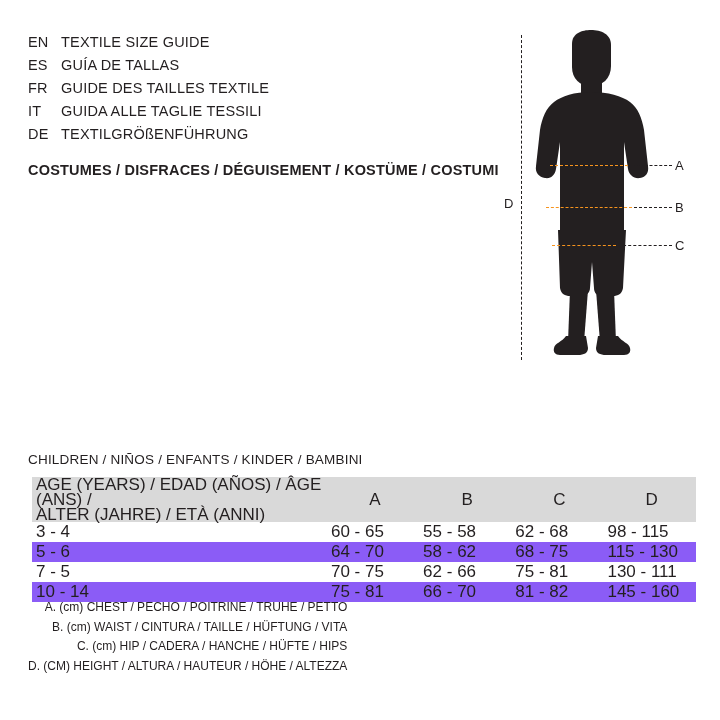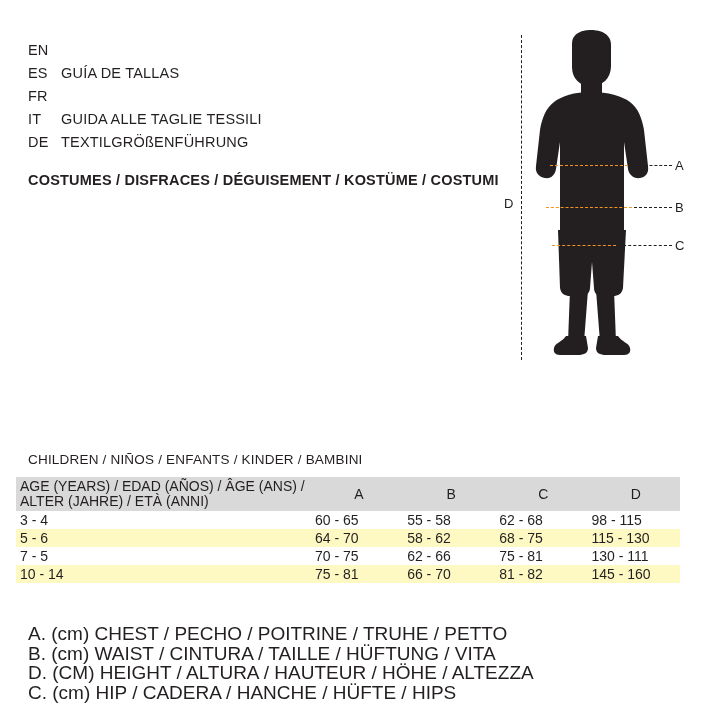--- a/index.html
+++ b/index.html
@@ -22,7 +22,6 @@
     left: 28px;
     top: 34px;
     width: 470px;
-    margin-top: 8px;
   }
   .lang-row {
     display: flex;

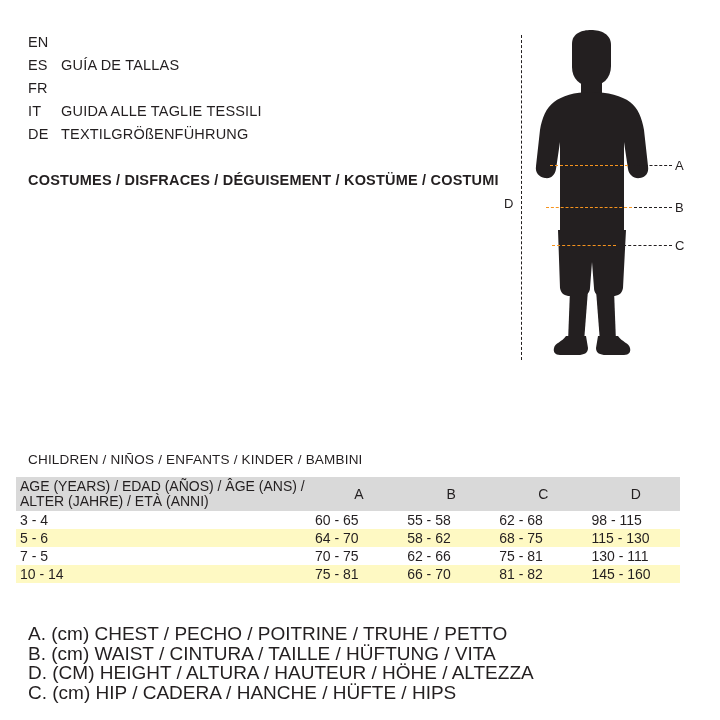--- a/index.html
+++ b/index.html
@@ -153,6 +153,7 @@
 <div class="lang-block">
   <div class="lang-row">
     <span class="lang-code">EN</span>
+    <span class="lang-text">TEXTILE SIZE GUIDE</span>
   </div>
   <div class="lang-row">
     <span class="lang-code">ES</span>

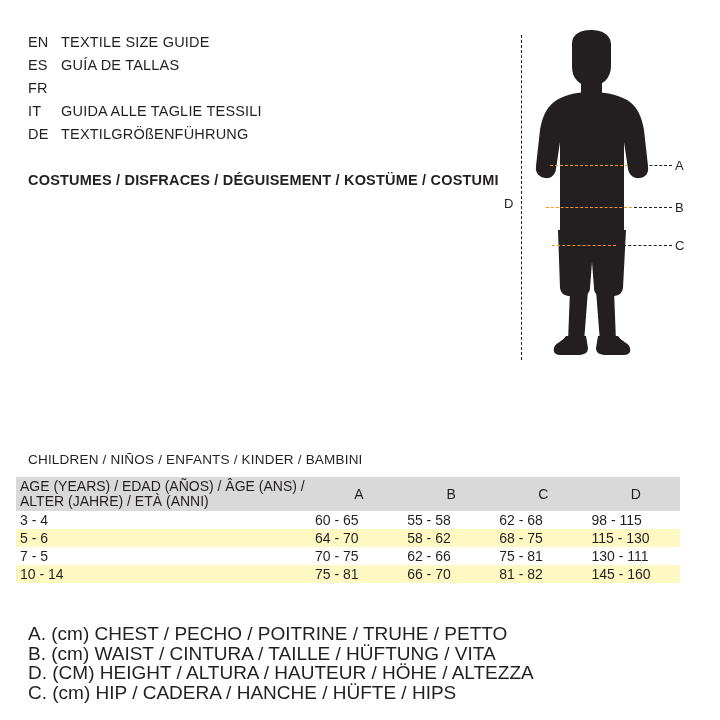--- a/index.html
+++ b/index.html
@@ -161,6 +161,7 @@
   </div>
   <div class="lang-row">
     <span class="lang-code">FR</span>
+    <span class="lang-text">GUIDE DES TAILLES TEXTILE</span>
   </div>
   <div class="lang-row">
     <span class="lang-code">IT</span>

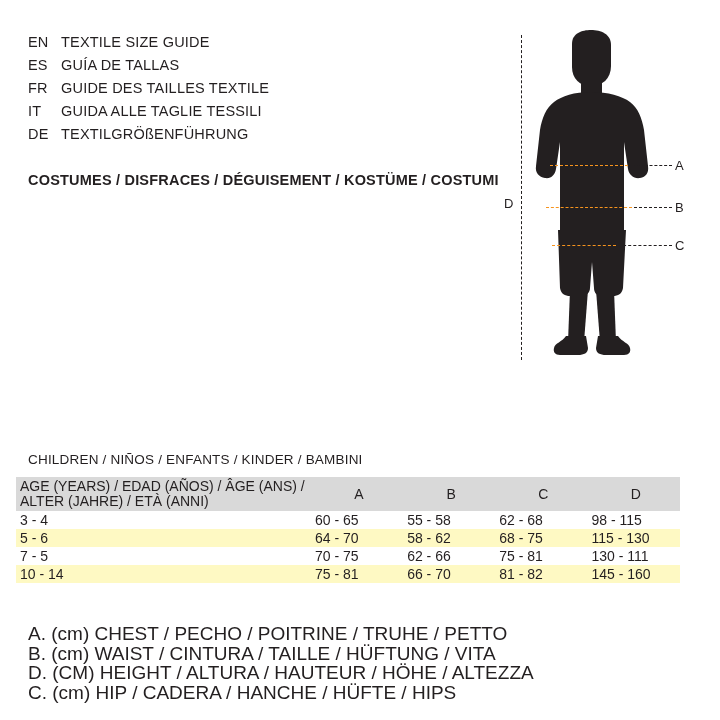--- a/index.html
+++ b/index.html
@@ -40,7 +40,7 @@
   .costumes-line {
     position: absolute;
     left: 28px;
-    top: 172px;
+    top: 162px;
     font-size: 14.5px;
     font-weight: bold;
     letter-spacing: 0.2px;

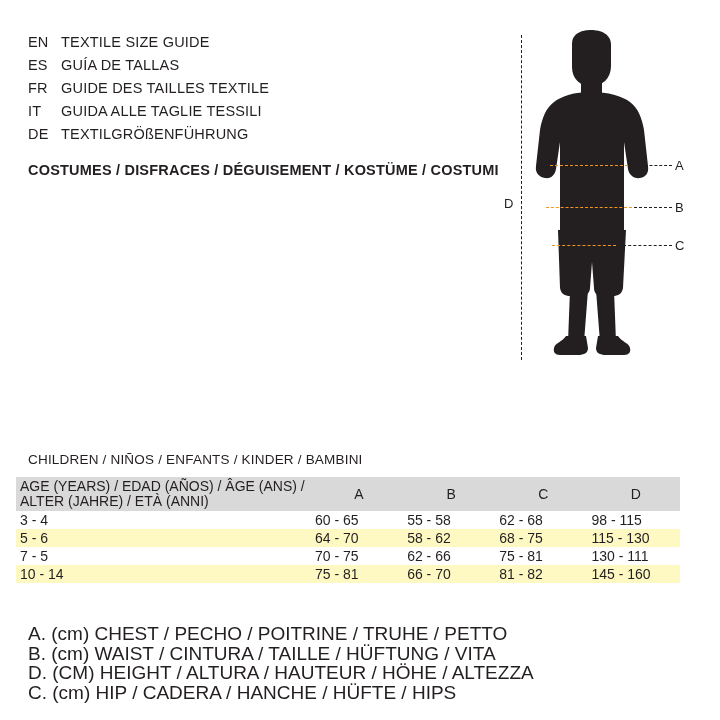--- a/index.html
+++ b/index.html
@@ -102,11 +102,11 @@
   }
   table.size-table {
     position: absolute;
-    left: 16px;
+    left: 32px;
     top: 477px;
     width: 664px;
     border-collapse: collapse;
-    font-size: 14px;
+    font-size: 17px;
   }
   table.size-table th,
   table.size-table td {

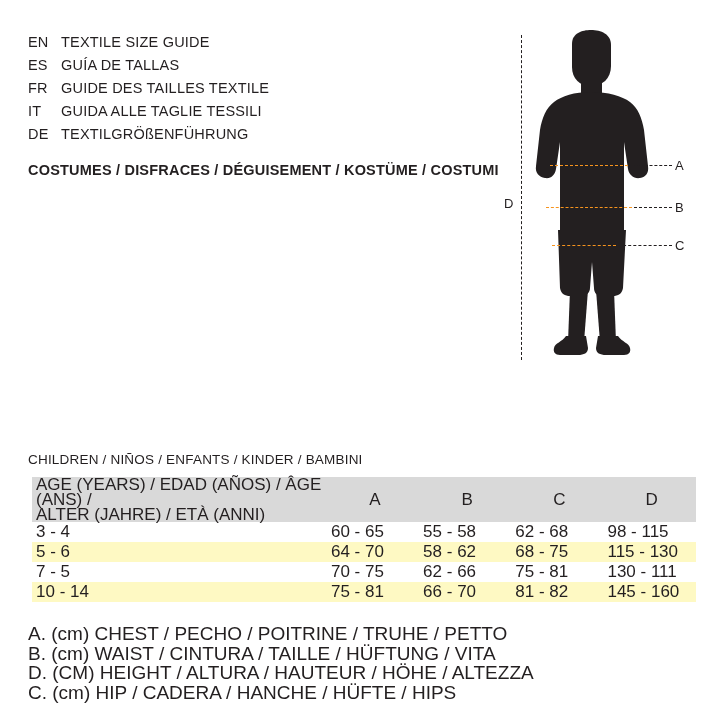--- a/index.html
+++ b/index.html
@@ -129,7 +129,7 @@
     padding-left: 4px;
   }
   table.size-table tbody tr.shaded td {
-    background: #fef9c3;
+    background: #8b5cf6;
   }
   .col-age { width: 300px; }
   .col-m   { width: 91px; }

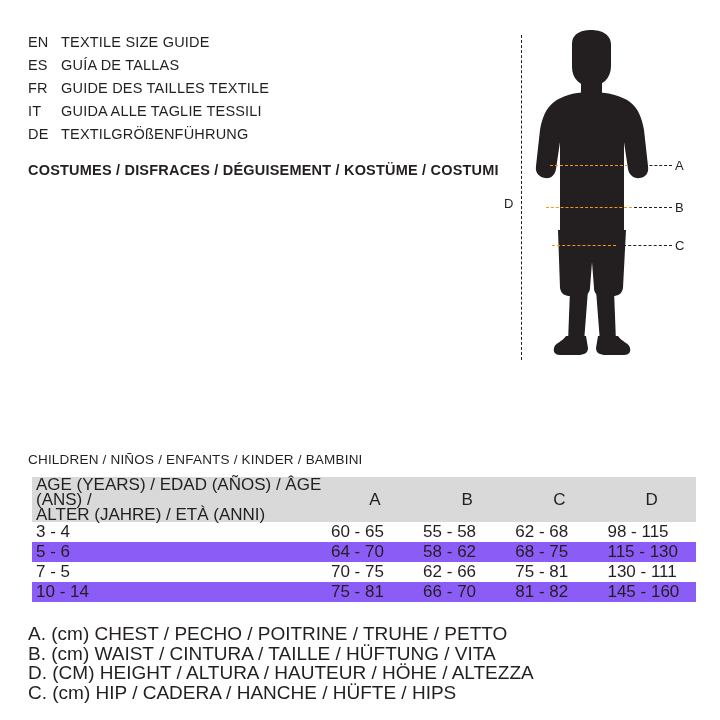--- a/index.html
+++ b/index.html
@@ -141,9 +141,10 @@
   .legend {
     position: absolute;
     left: 28px;
-    top: 624px;
-    font-size: 19px;
+    top: 598px;
+    font-size: 12px;
     line-height: 19.5px;
+    text-align: right;
   }
   .legend div { white-space: nowrap; }
 </style>

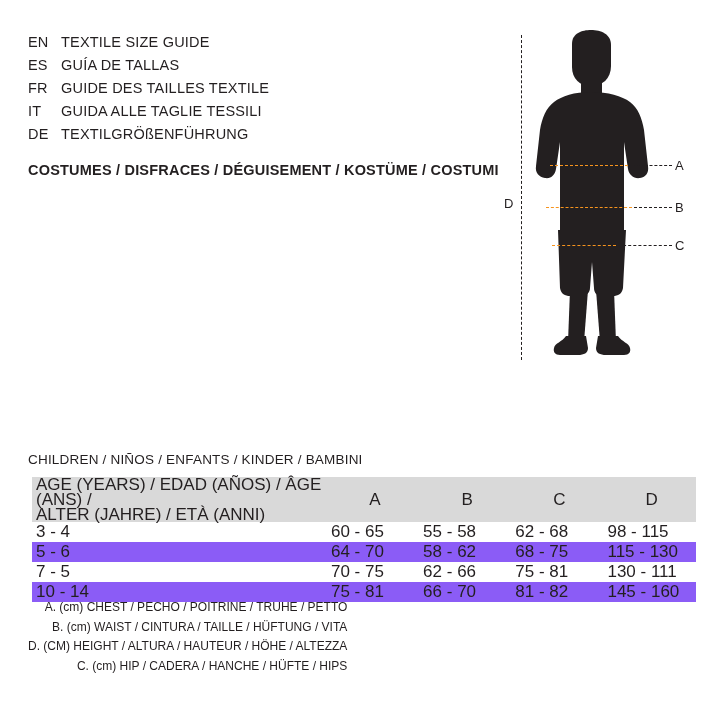--- a/index.html
+++ b/index.html
@@ -279,8 +279,8 @@
 <div class="legend">
   <div>A. (cm) CHEST / PECHO / POITRINE / TRUHE / PETTO</div>
   <div>B. (cm) WAIST / CINTURA / TAILLE / HÜFTUNG / VITA</div>
+  <div>C. (cm) HIP / CADERA / HANCHE / HÜFTE / HIPS</div>
   <div>D. (CM) HEIGHT / ALTURA / HAUTEUR / HÖHE / ALTEZZA</div>
-  <div>C. (cm) HIP / CADERA / HANCHE / HÜFTE / HIPS</div>
 </div>
 
 </body></html>

